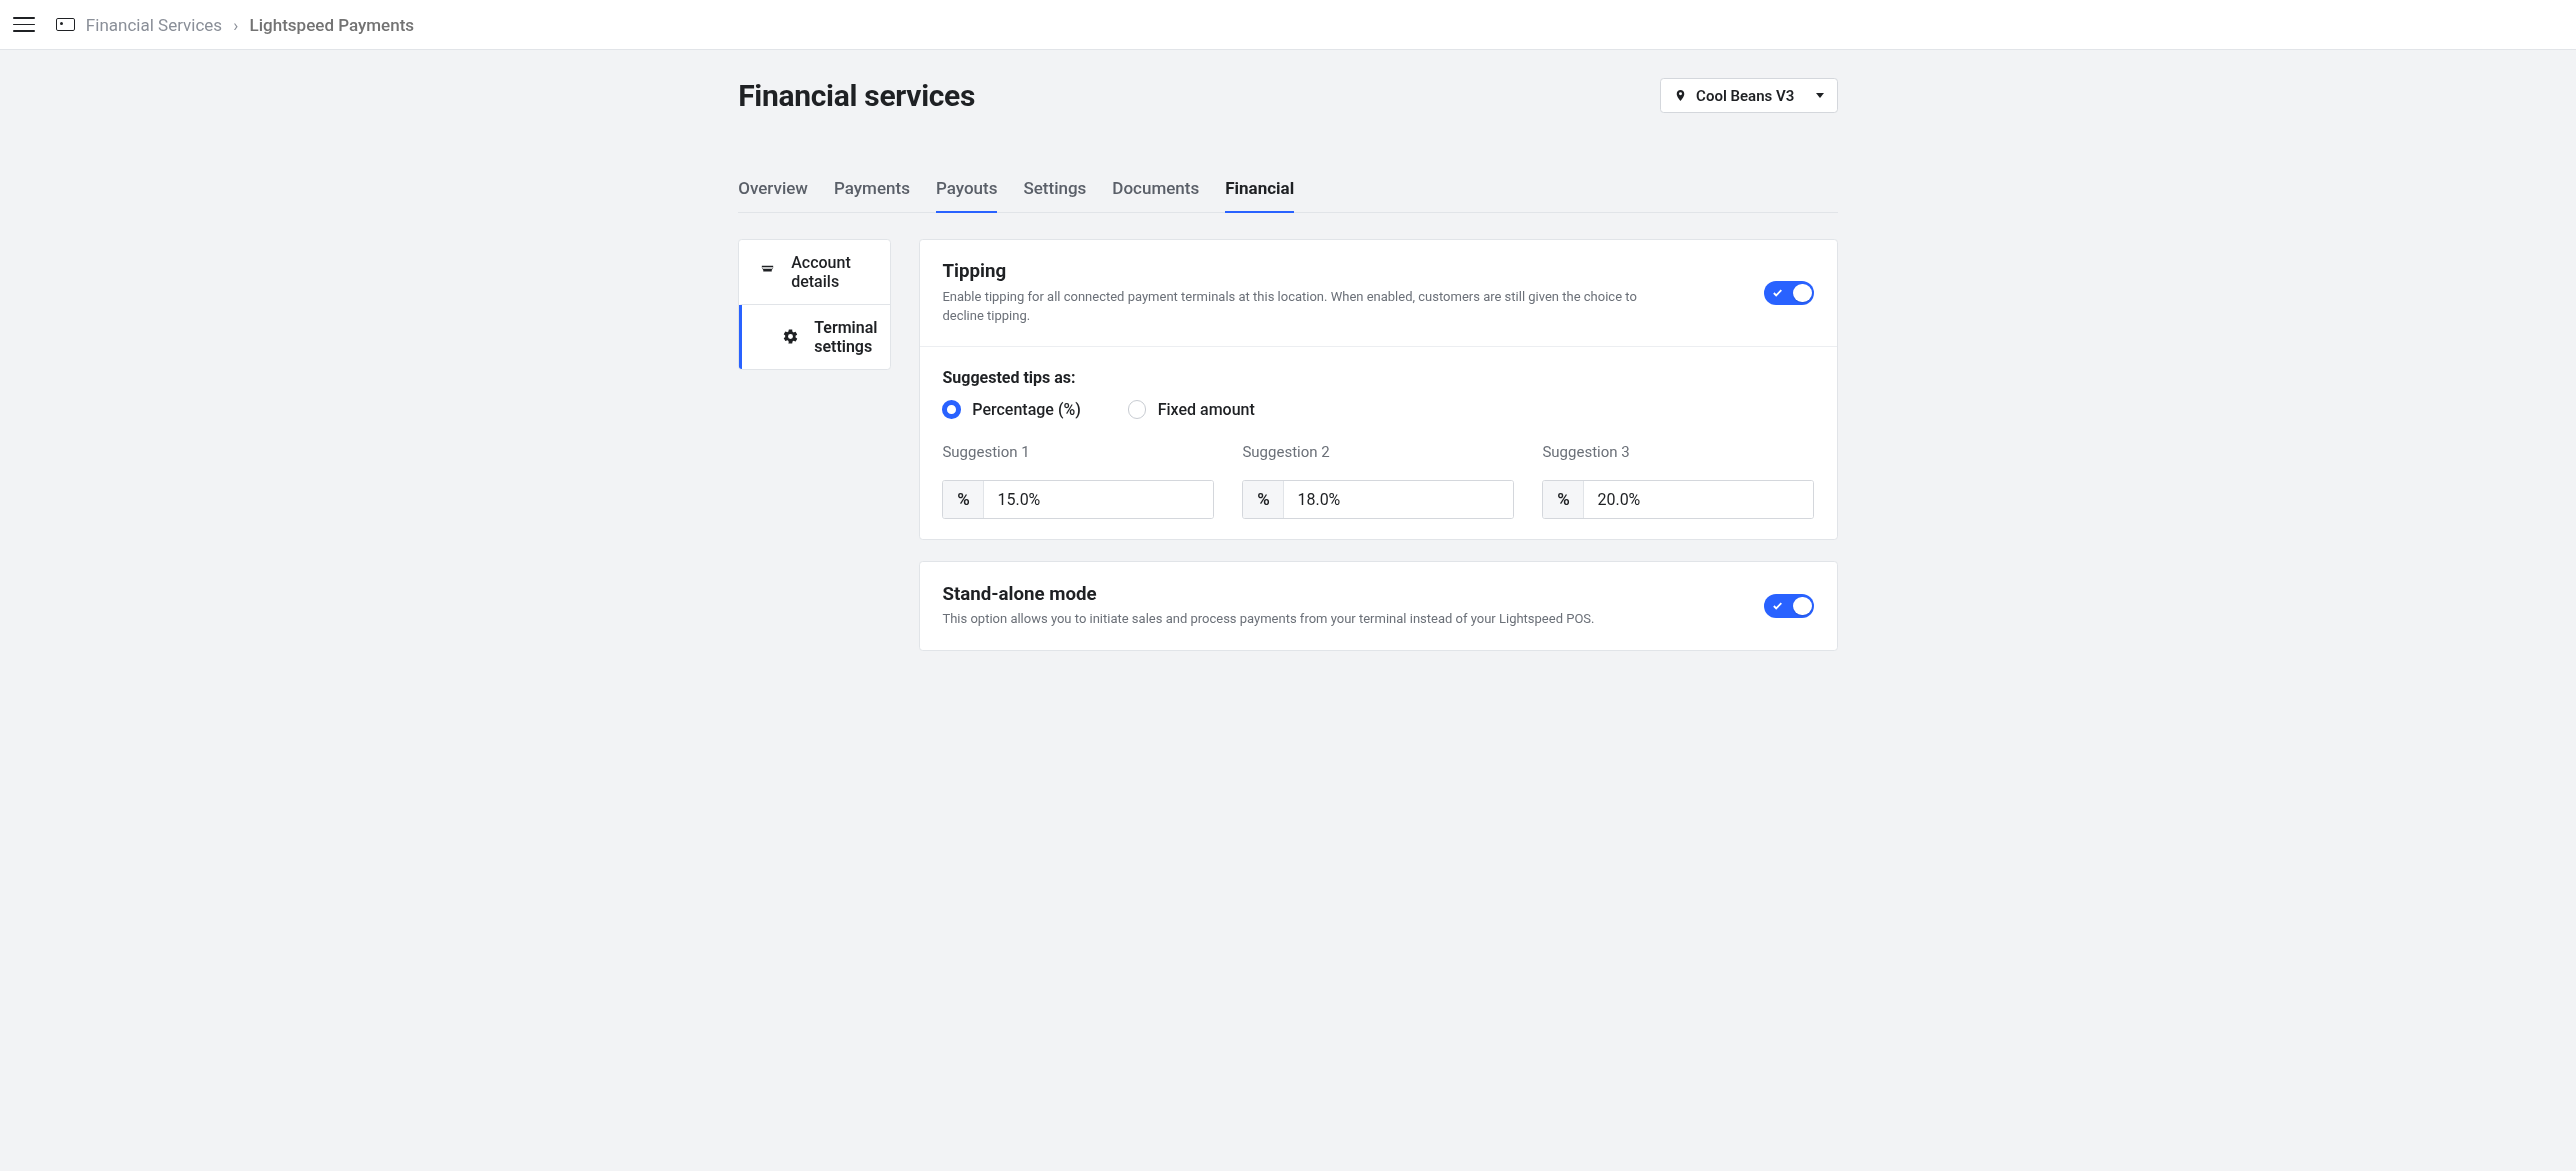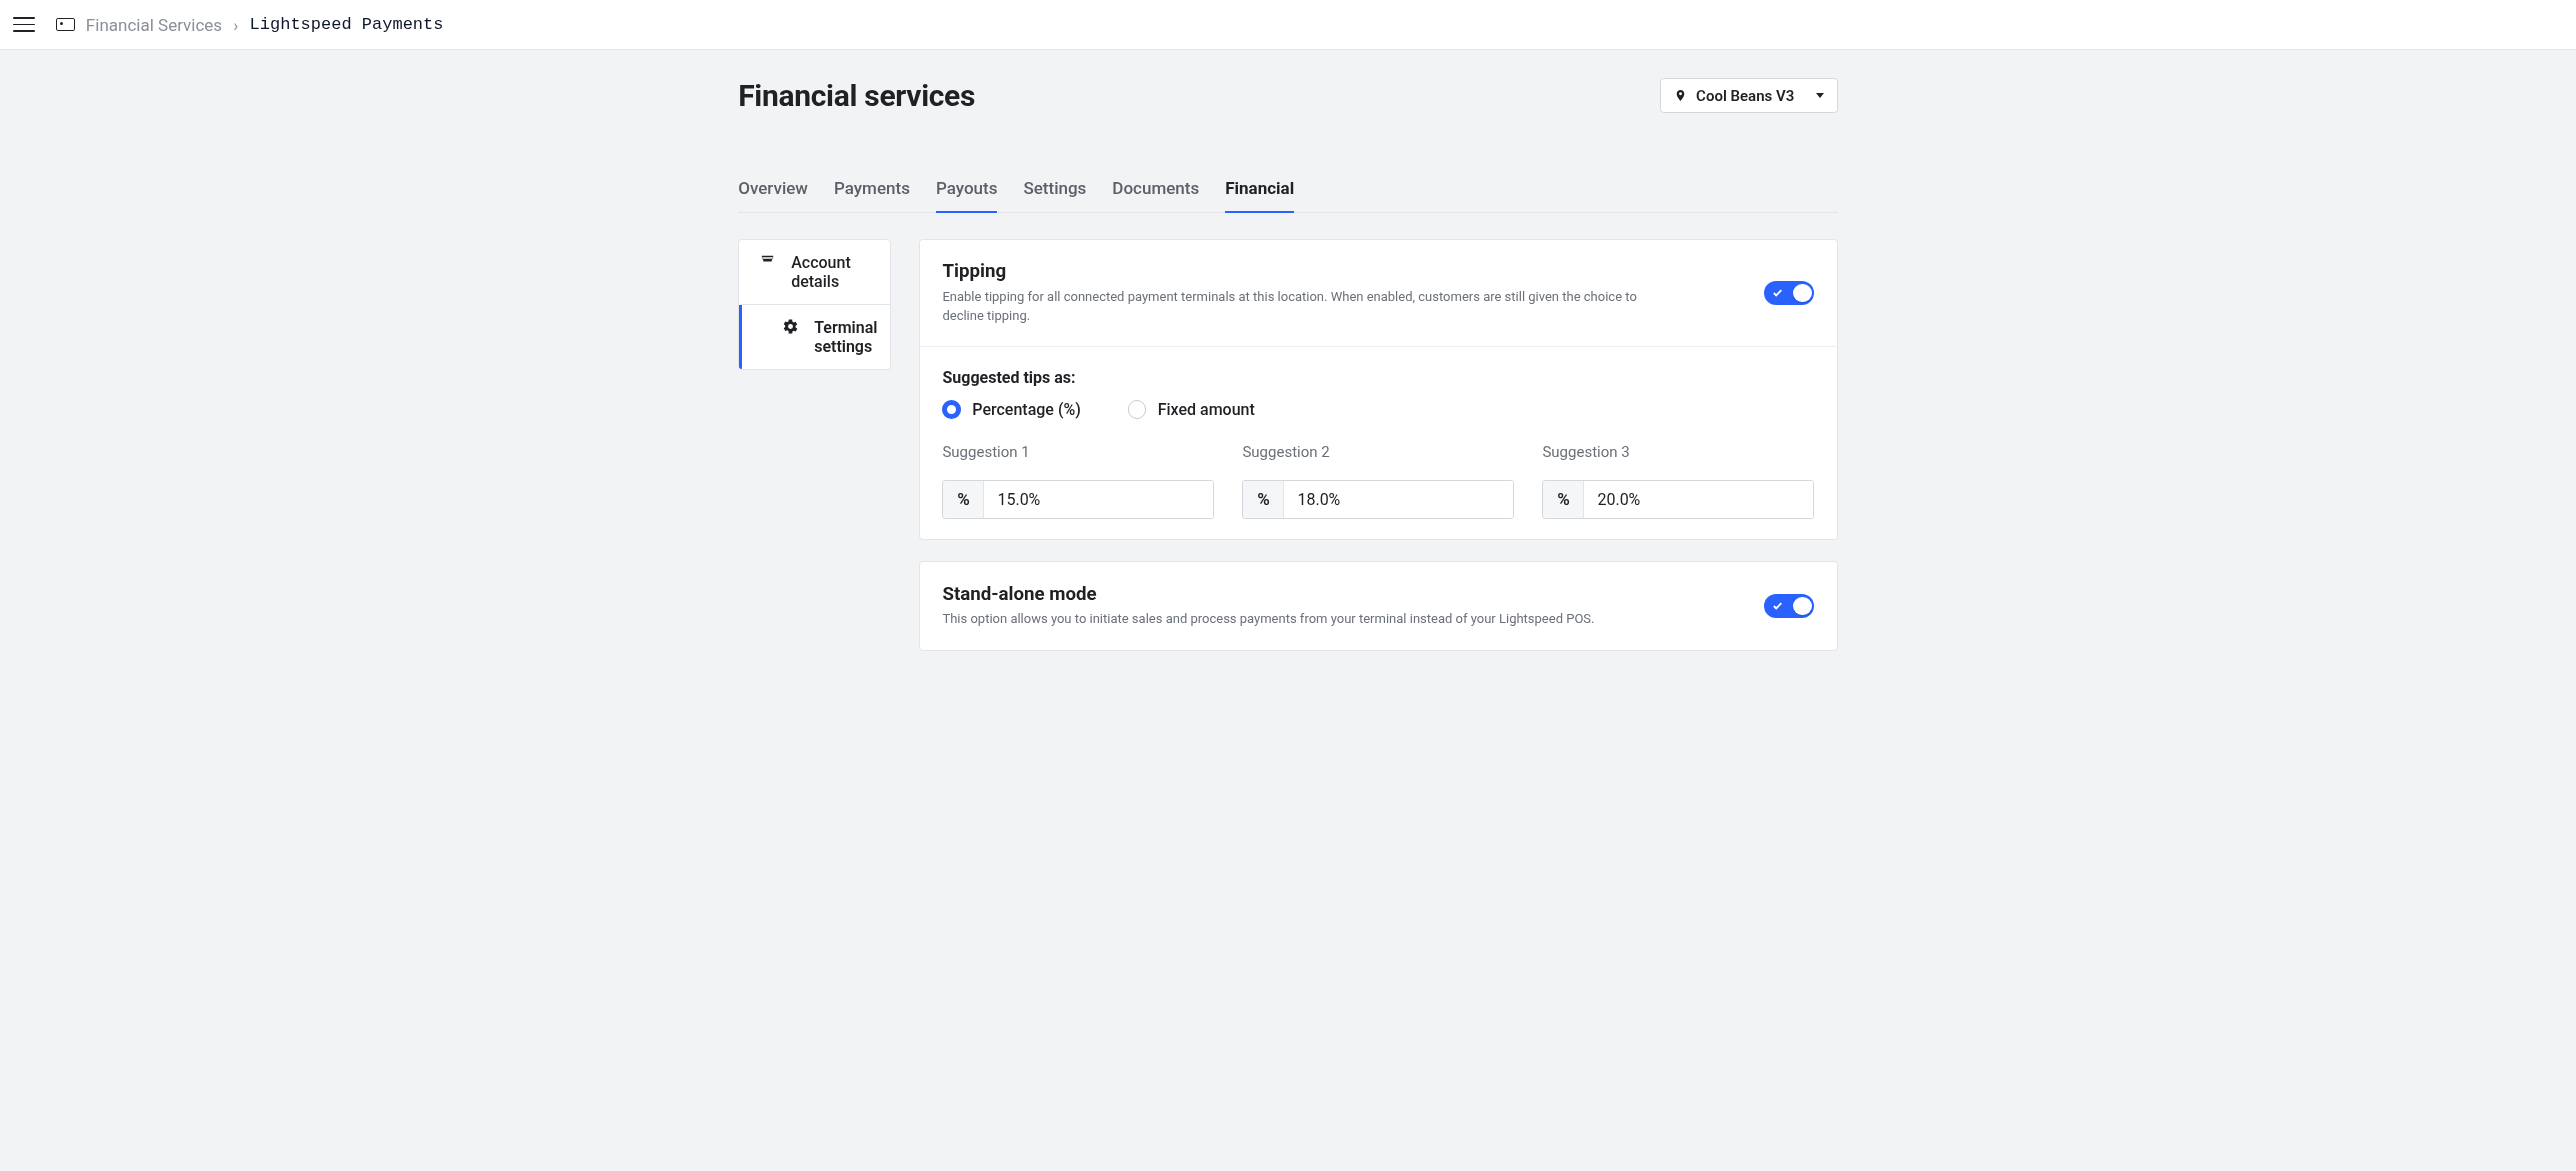--- a/index.html
+++ b/index.html
@@ -42,7 +42,7 @@
   }
   .breadcrumb .muted { color: #8a8f98; }
   .breadcrumb .sep { color: #8a8f98; }
-  .breadcrumb .current { color: #0f172a; font-weight: 500; font-family: Liberation Mono, monospace; }
+  .breadcrumb .current { color: #737373; font-weight: 500; }
 
   
   .page {

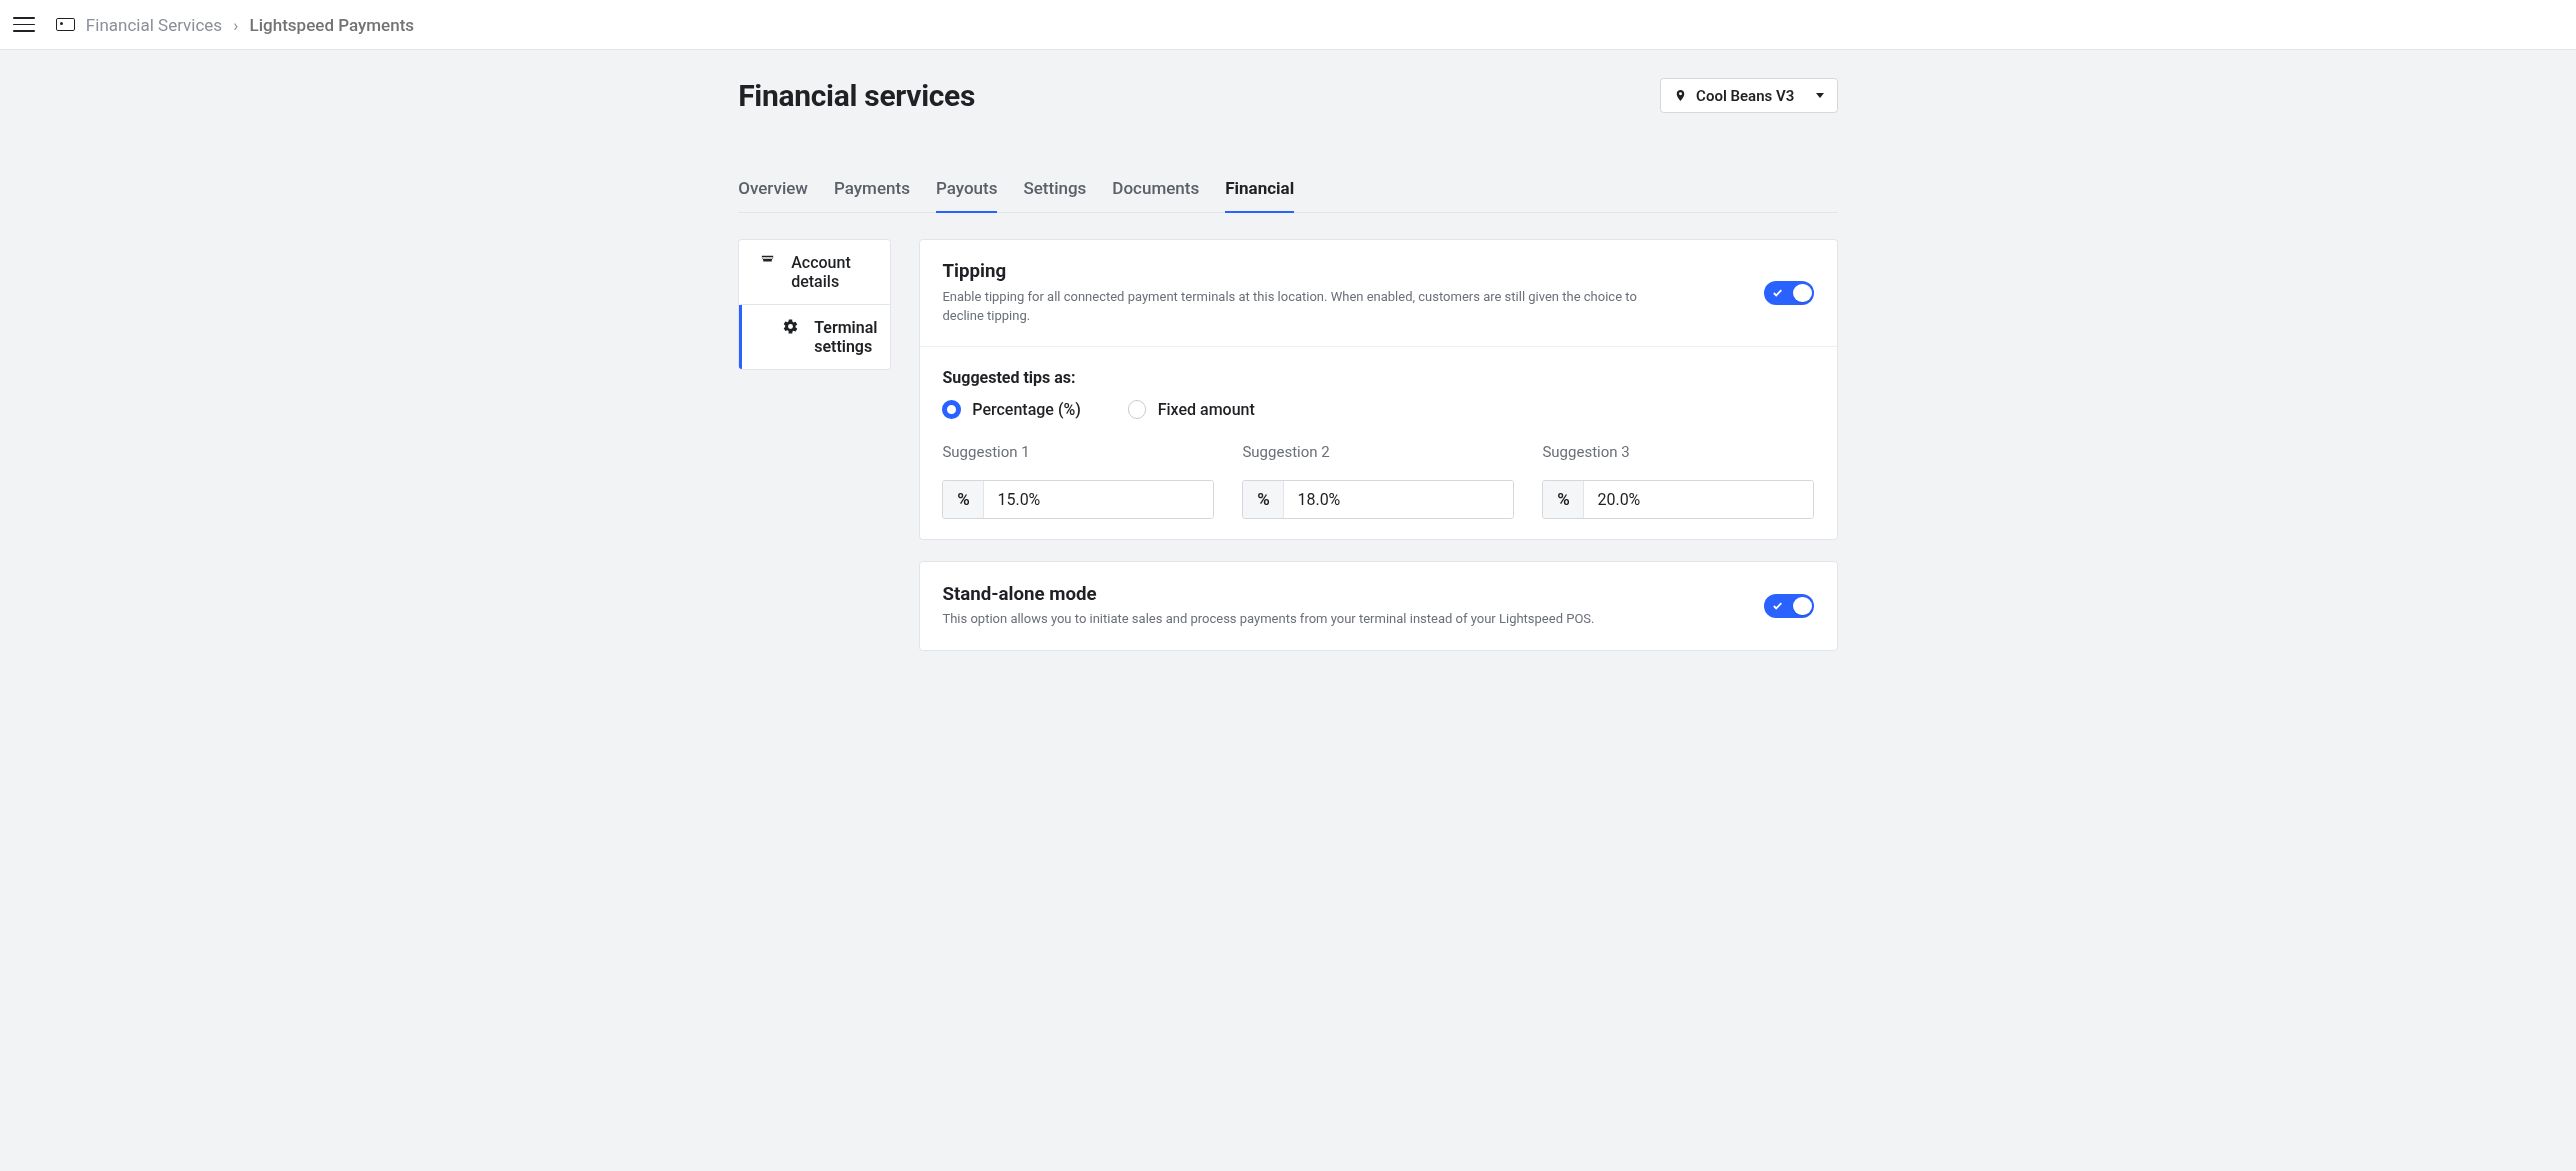--- a/index.html
+++ b/index.html
@@ -101,7 +101,7 @@
     overflow: hidden;
   }
   .settings-nav-item {
-    display: flex; gap: 15px;
+    display: flex; align-items: center; gap: 15px;
     padding: 13px 17px; font-size: 16px; font-weight: 500;
     cursor: pointer; border-bottom: 0.9px solid #e1e4e8;
     border-left: 3.7px solid transparent;

